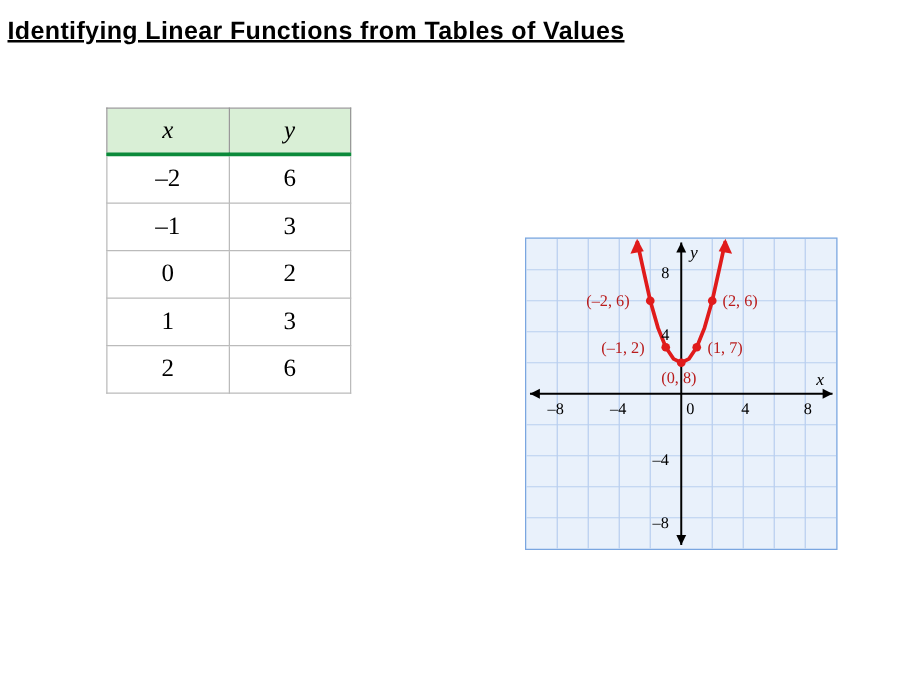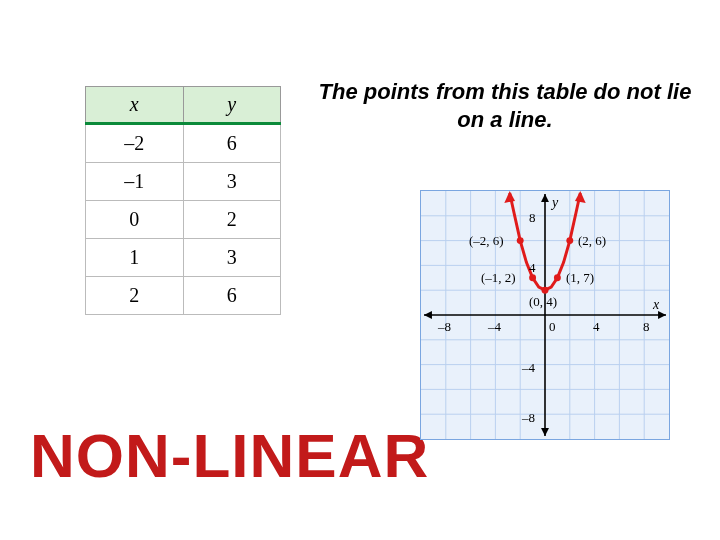--- a/index.html
+++ b/index.html
@@ -65,6 +65,7 @@
 
 <div class="slide">
 
+  <div class="title">Identifying Linear Functions from Tables of Values</div>
 
   <div class="caption">The points from this table do not lie on a line.</div>
 

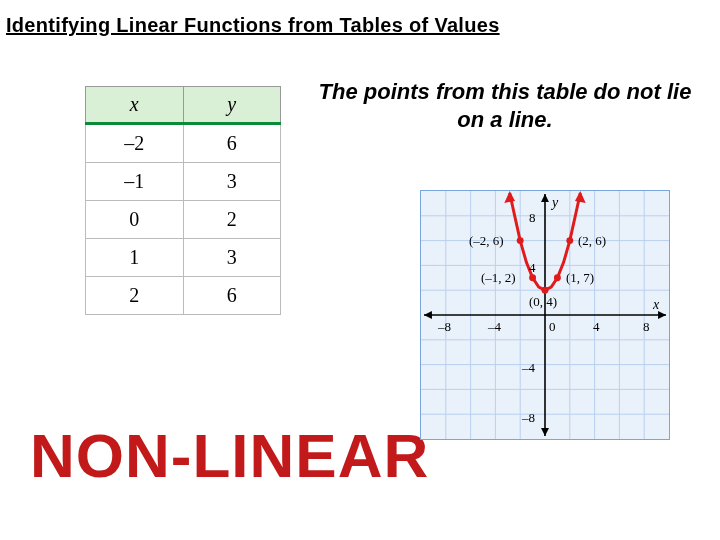--- a/index.html
+++ b/index.html
@@ -67,7 +67,6 @@
 
   <div class="title">Identifying Linear Functions from Tables of Values</div>
 
-  <div class="caption">The points from this table do not lie on a line.</div>
 
   <table class="xytable">
     <colgroup>

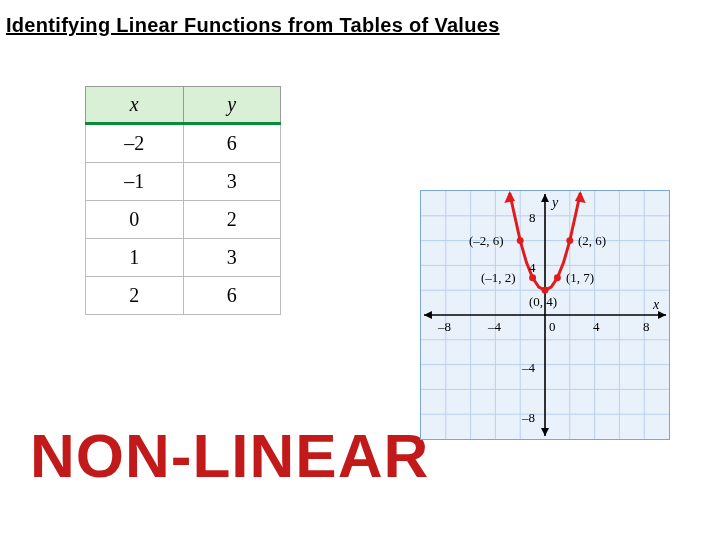--- a/index.html
+++ b/index.html
@@ -55,7 +55,7 @@
   .tick { position: absolute; font-size: 13px; color: #000; }
 
   .pt-label {
-    position: absolute; font-size: 13px; color: #000000; white-space: nowrap;
+    position: absolute; font-size: 13px; color: #b91c1c; white-space: nowrap;
     font-family: Georgia, 'Times New Roman', serif;
   }
 

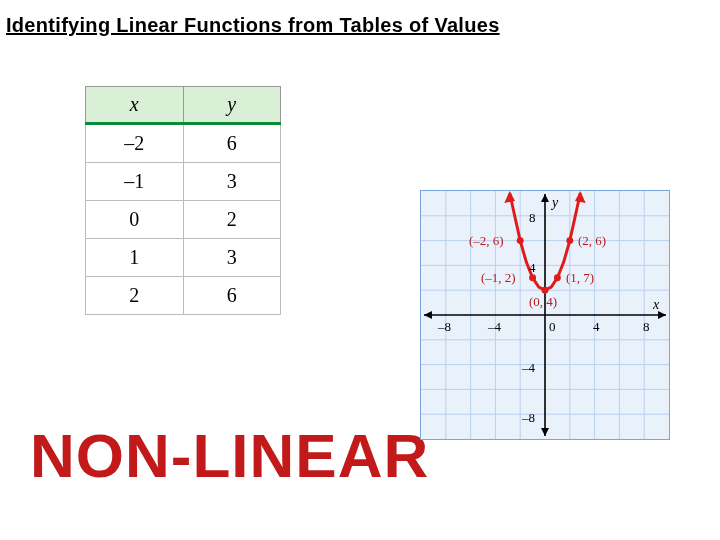--- a/index.html
+++ b/index.html
@@ -188,7 +188,7 @@
 
     <span class="pt-label" style="left:48px;  top:42px;">(–2, 6)</span>
     <span class="pt-label" style="left:60px;  top:79px;">(–1, 2)</span>
-    <span class="pt-label" style="left:108px; top:103px;">(0, 4)</span>
+    <span class="pt-label" style="left:108px; top:103px;">(0, 8)</span>
     <span class="pt-label" style="left:145px; top:79px;">(1, 7)</span>
     <span class="pt-label" style="left:157px; top:42px;">(2, 6)</span>
   </div>

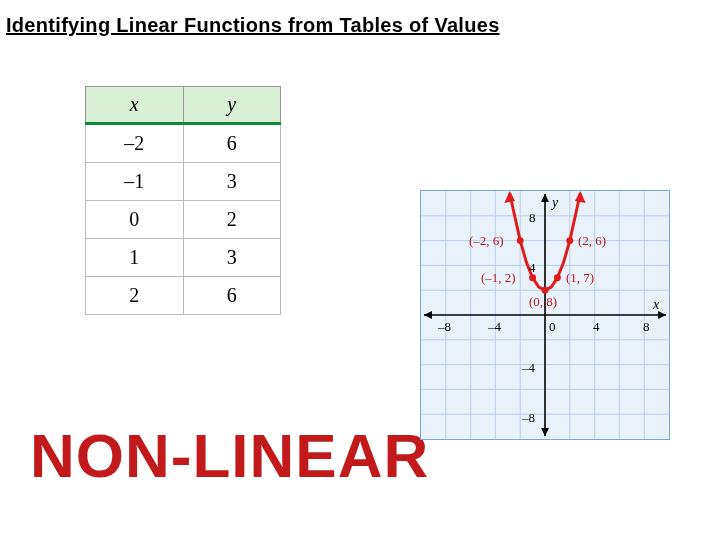--- a/index.html
+++ b/index.html
@@ -103,7 +103,6 @@
     </tbody>
   </table>
 
-  <div class="nonlinear">NON-LINEAR</div>
 
   <div class="chart">
     <svg viewBox="0 0 250 250">

